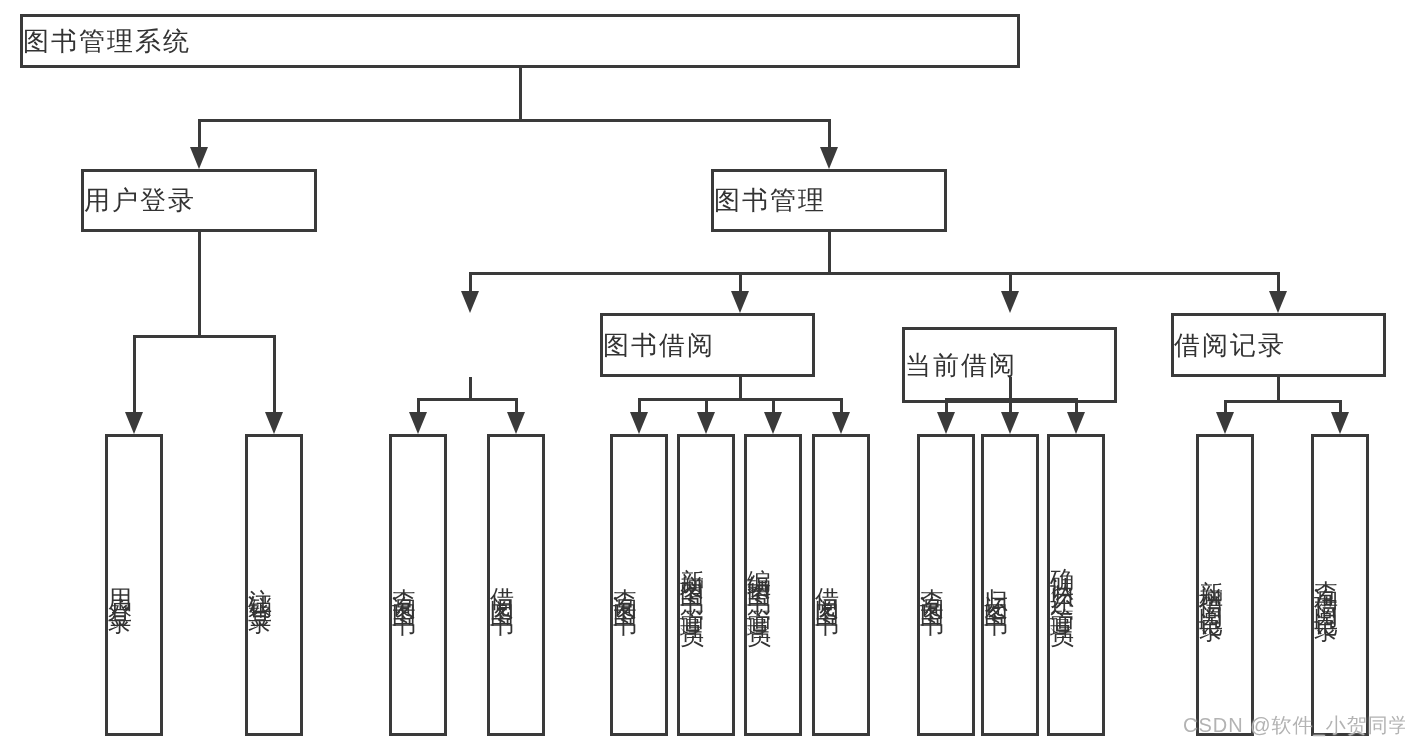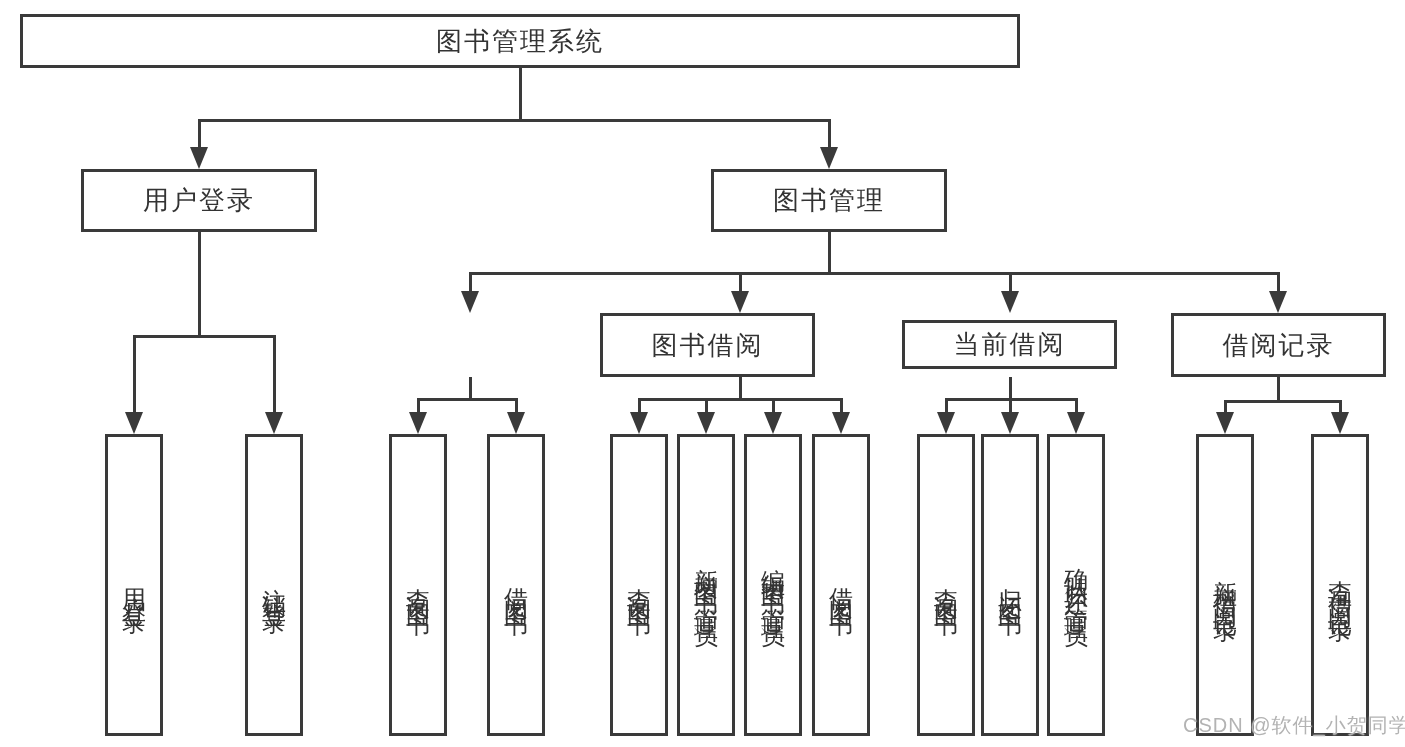--- a/index.html
+++ b/index.html
@@ -9,7 +9,7 @@
   }
   .box {
     position:absolute; box-sizing:border-box; border:3px solid #3a3a3a;
-    background:#ffffff; display:flex; align-items:center; justify-content:center;
+    background:#ffffff; display:flex; align-items:center; 
     color:#333333;
   }
   .hbox { font-size:26px; letter-spacing:2px; }

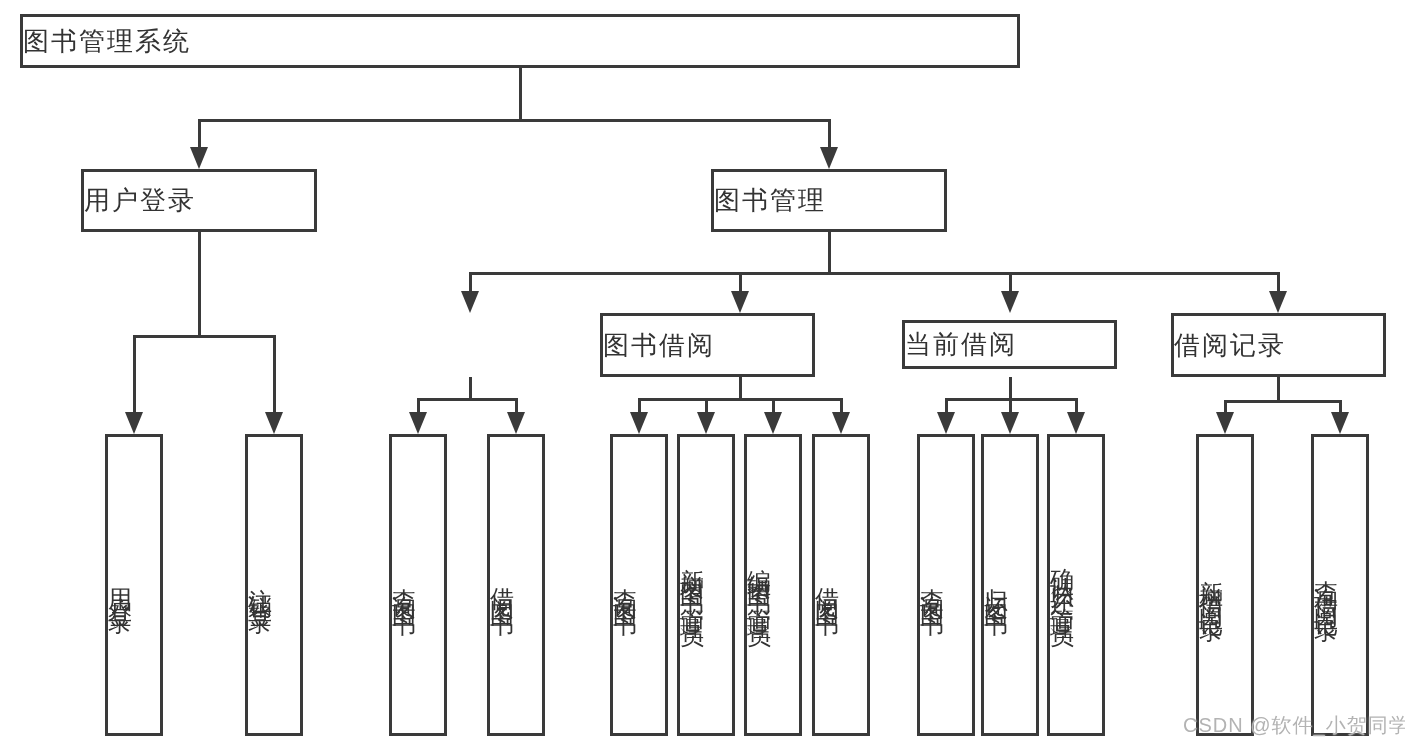--- a/index.html
+++ b/index.html
@@ -46,7 +46,7 @@
   <div class="box hbox" style="left:600px;top:313px;width:215px;height:64px">
     <span>图书借阅</span>
   </div>
-  <div class="box hbox" style="left:902px;top:320px;width:215px;height:49px">
+  <div class="box hbox" style="left:902px;top:327px;width:215px;height:76px">
     <span>当前借阅</span>
   </div>
   <div class="box hbox" style="left:1171px;top:313px;width:215px;height:64px">

